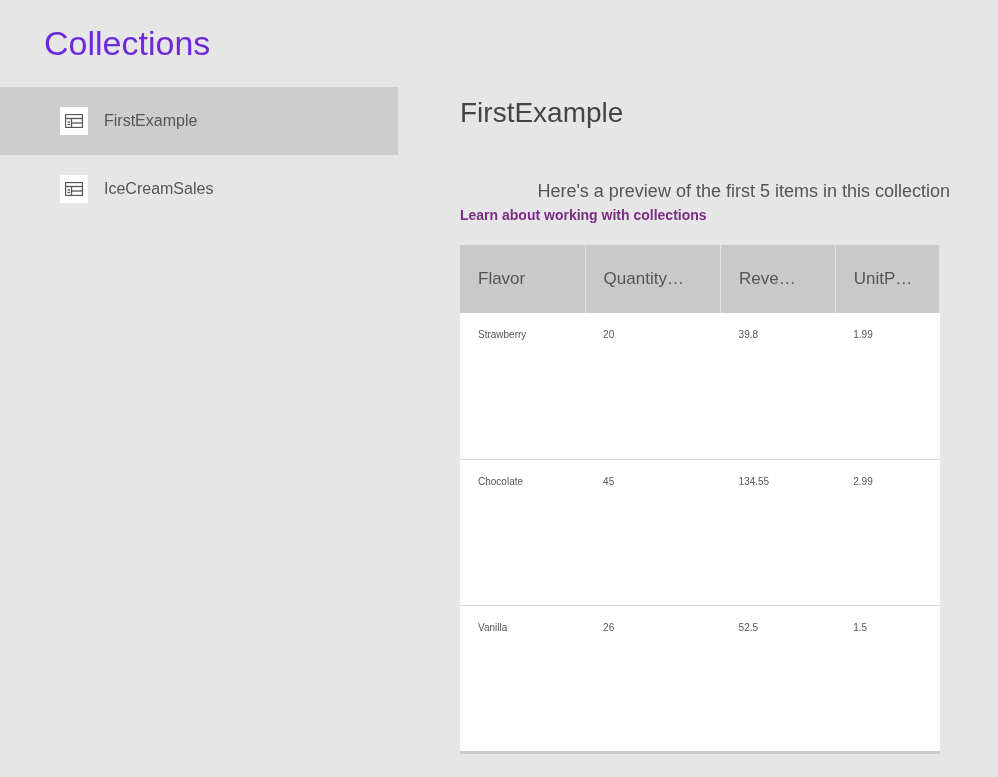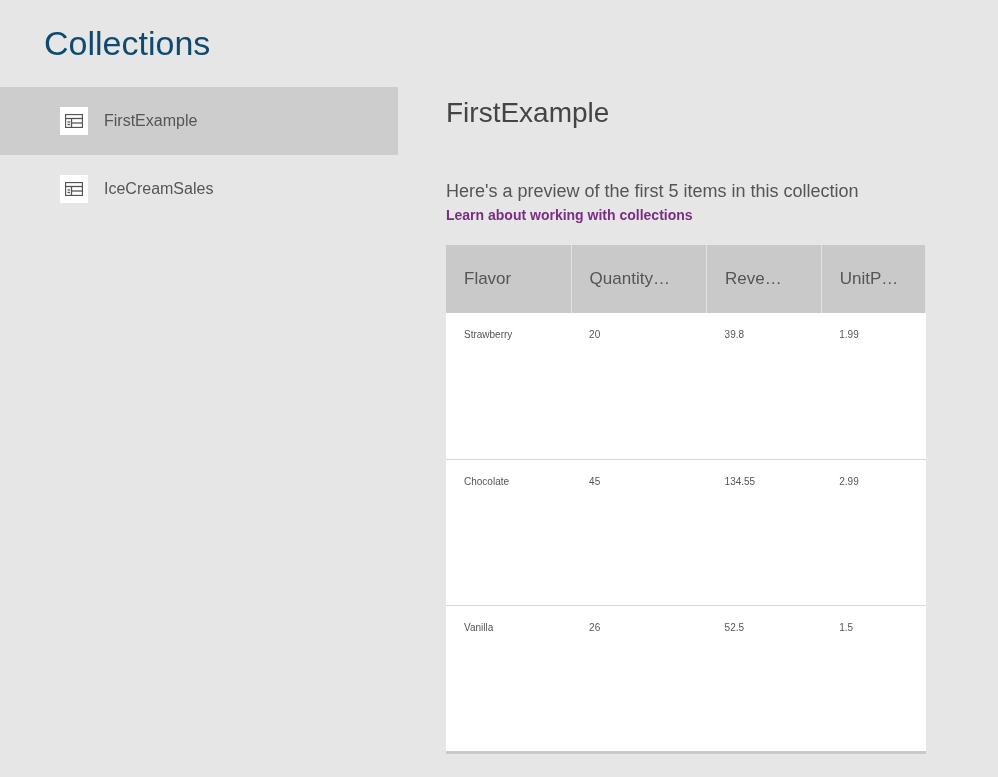--- a/index.html
+++ b/index.html
@@ -14,7 +14,7 @@
     .page-title {
       font-size: 34px;
       font-weight: 300;
-      color: #0c4a6e;
+      color: #6d28d9;
       padding: 24px 0 24px 44px;
     }
     .main-layout {

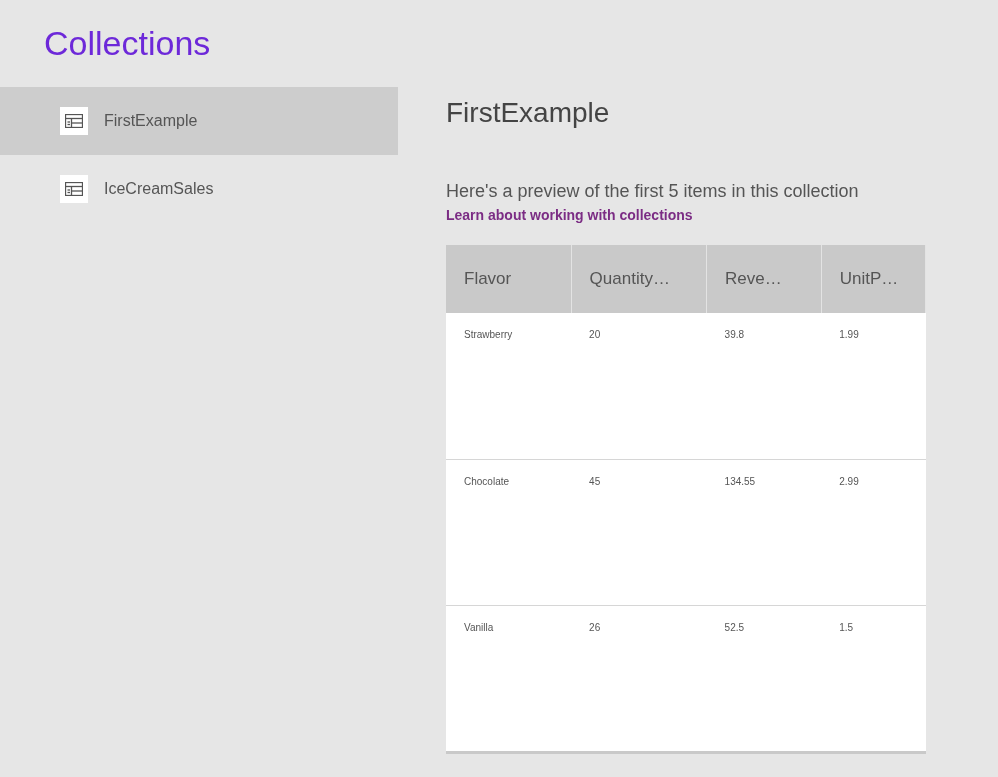--- a/index.html
+++ b/index.html
@@ -20,6 +20,7 @@
     .main-layout {
       display: flex;
       height: calc(100% - 98px);
+      gap: 14px;
     }
     .sidebar {
       width: 398px;

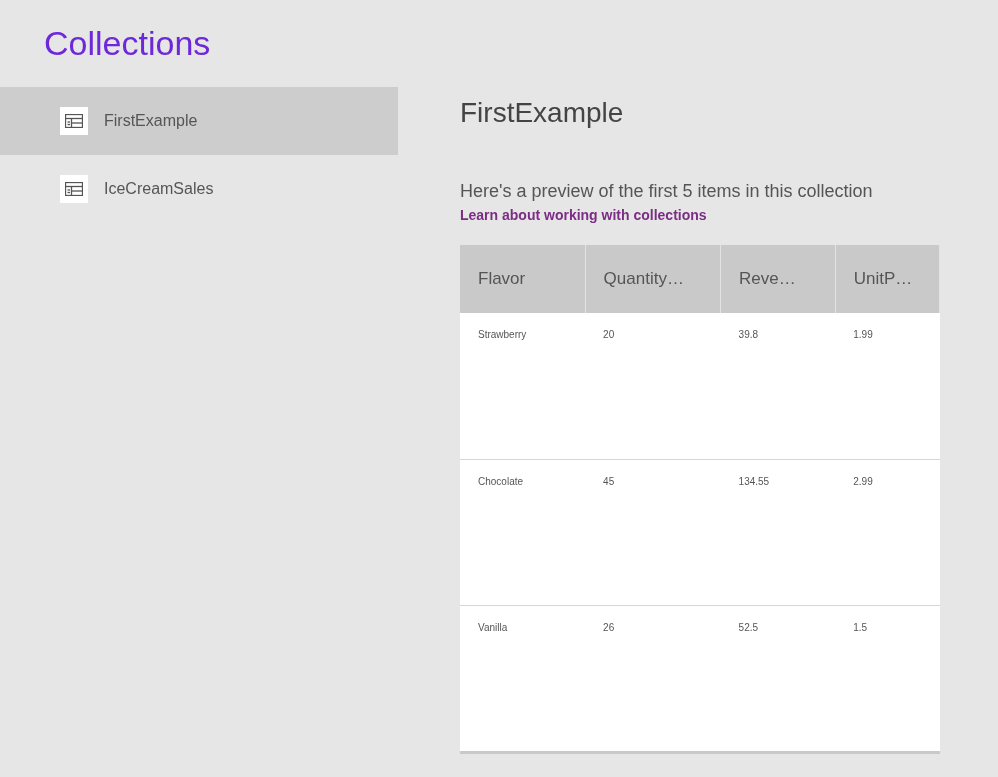--- a/index.html
+++ b/index.html
@@ -67,6 +67,7 @@
       font-size: 18px;
       color: #555;
       margin-bottom: 4px;
+      text-align: right;
     }
     .learn-link {
       color: #7b2c84;

